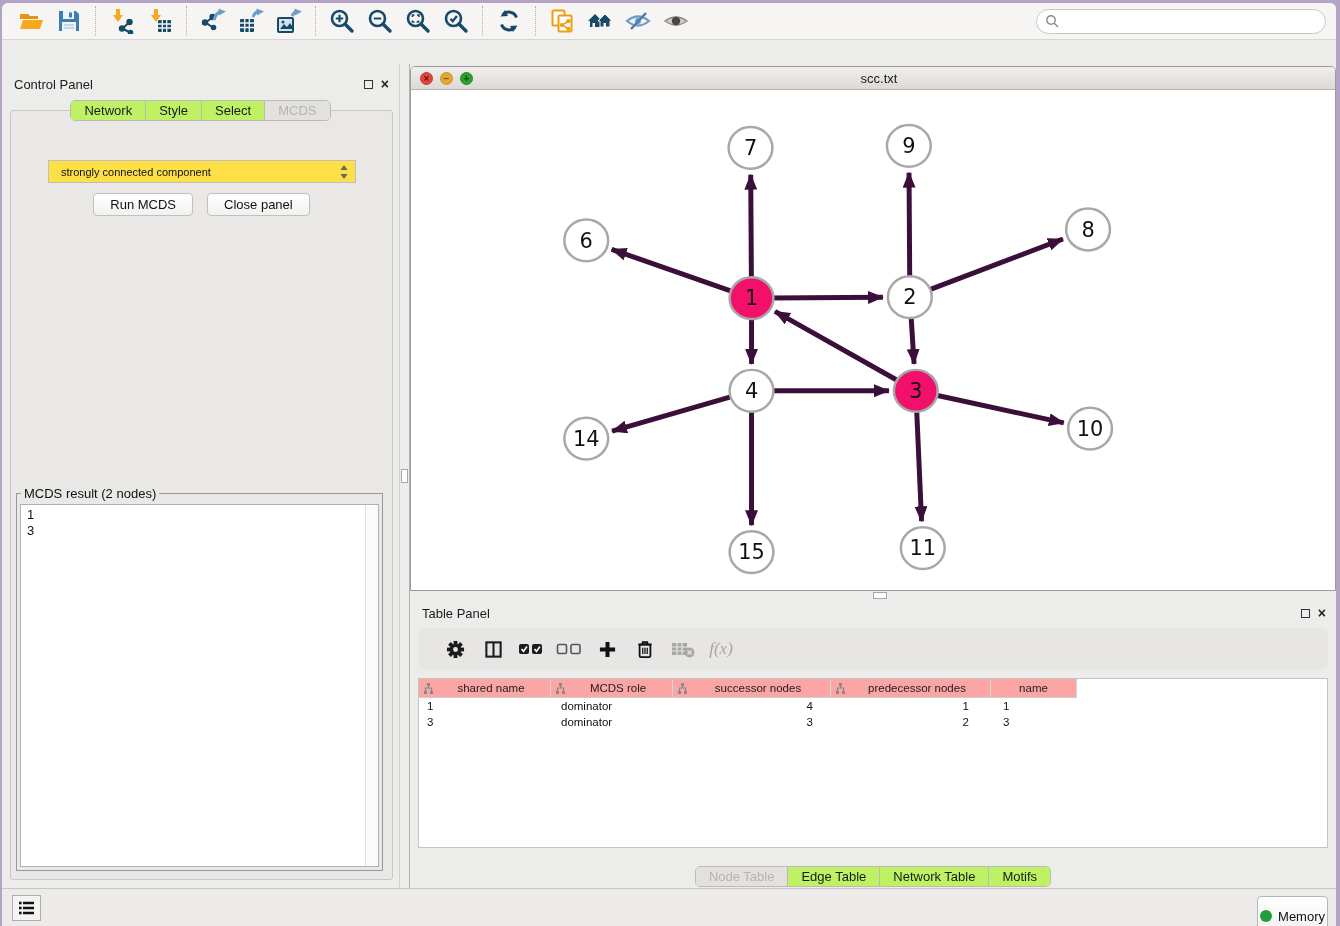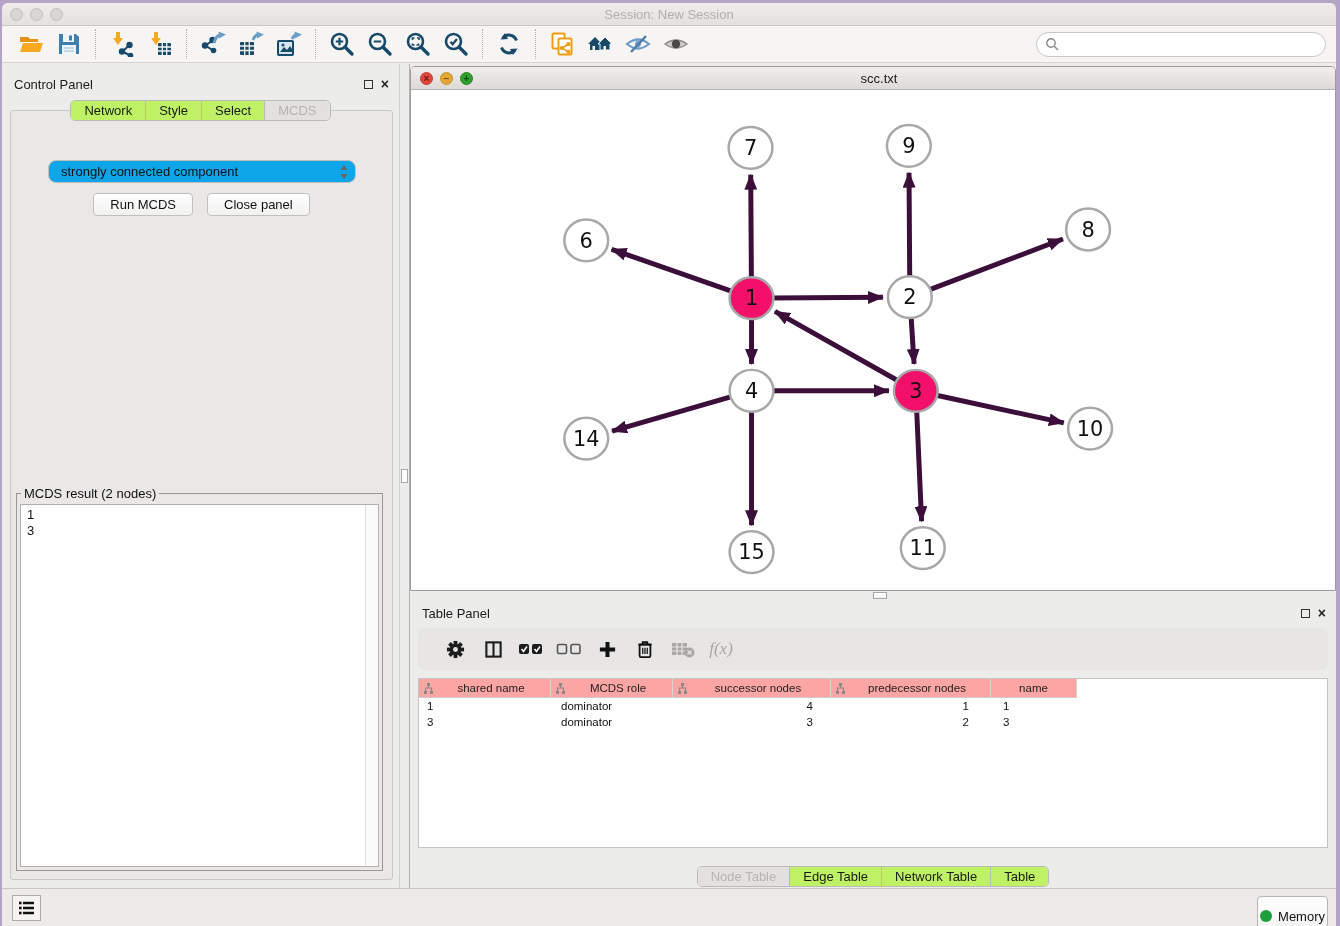--- a/index.html
+++ b/index.html
@@ -121,14 +121,6 @@
 
 <div class="window">
 
-  <div class="titlebar">
-    <div class="lights">
-      <span class="light-grey"></span>
-      <span class="light-grey"></span>
-      <span class="light-grey"></span>
-    </div>
-    <div class="win-title">Session: New Session</div>
-  </div>
 
   <div class="toolbar">
     <div class="tb-btn">

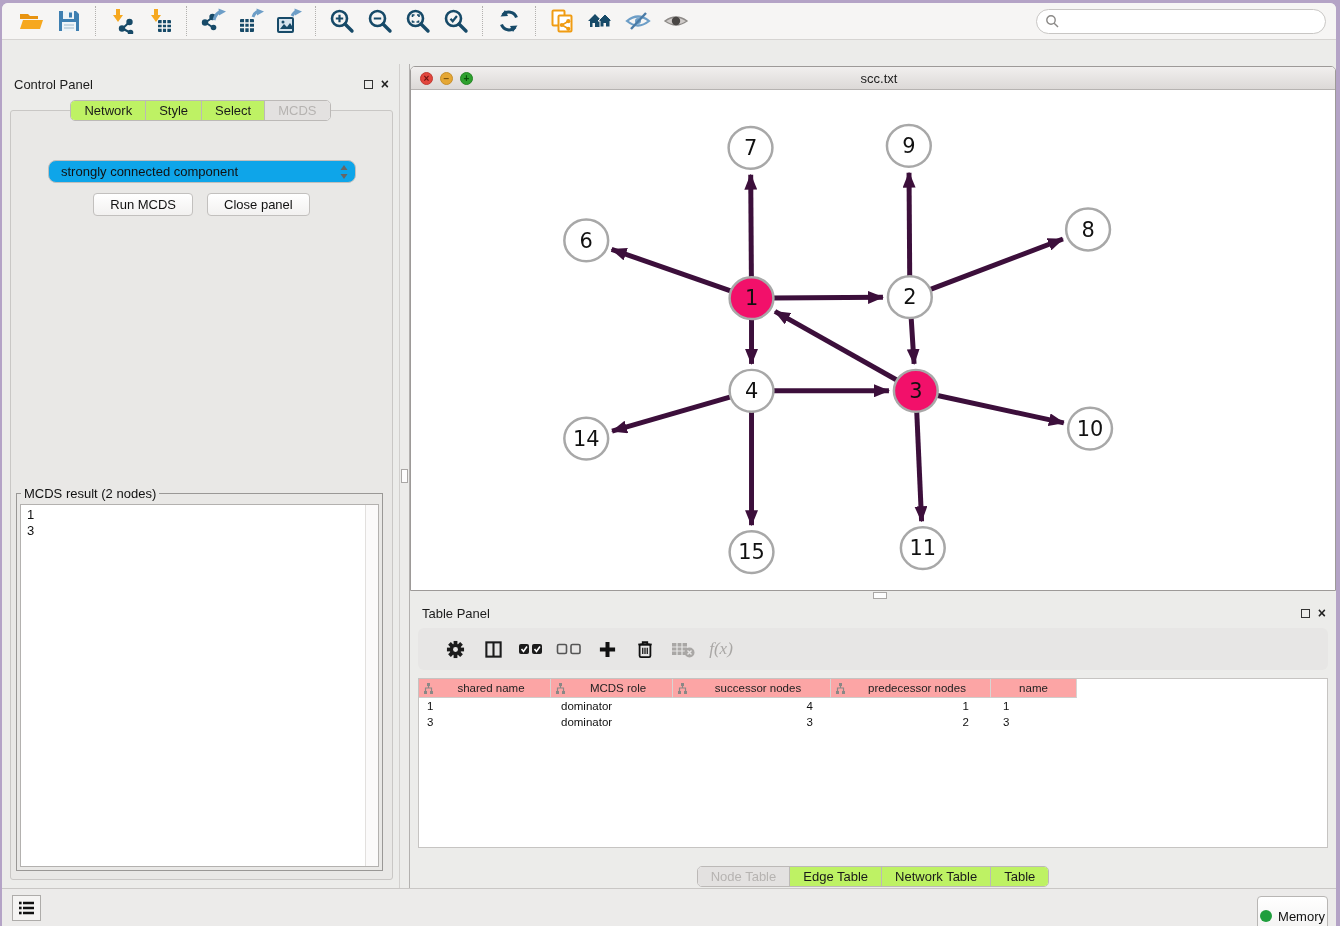--- a/index.html
+++ b/index.html
@@ -44,9 +44,9 @@
   .cp-content { position:absolute; left:8px; right:6px; top:46px; bottom:8px;
                 background:#e9e8e6; border:1px solid #c9c7c5; border-radius:3px; z-index:1; }
   .opt-label { position:absolute; top:28px; left:0; right:0; text-align:center; font-size:13px; color:#111; }
-  .criterion { position:absolute; top:49px; left:37px; width:308px; height:23px; background:#0ea5e9;
-               border:1px solid #c1bfbd; border-radius:8px; display:flex; align-items:center;
-               padding:0 6px 0 12px; font-size:13px; color:#111; }
+  .criterion { position:absolute; top:49px; left:37px; width:308px; height:23px; background:#fde047;
+               border:1px solid #c1bfbd; border-radius:0; display:flex; align-items:center;
+               padding:0 6px 0 12px; font-size:11px; color:#111; }
   .criterion svg { margin-left:auto; }
   .cp-buttons { position:absolute; top:82px; left:0; right:0; display:flex; justify-content:center; gap:14px; }
   .mac-btn { background:linear-gradient(#ffffff,#f2f1f0); border:1px solid #c2c0be; border-radius:4px;

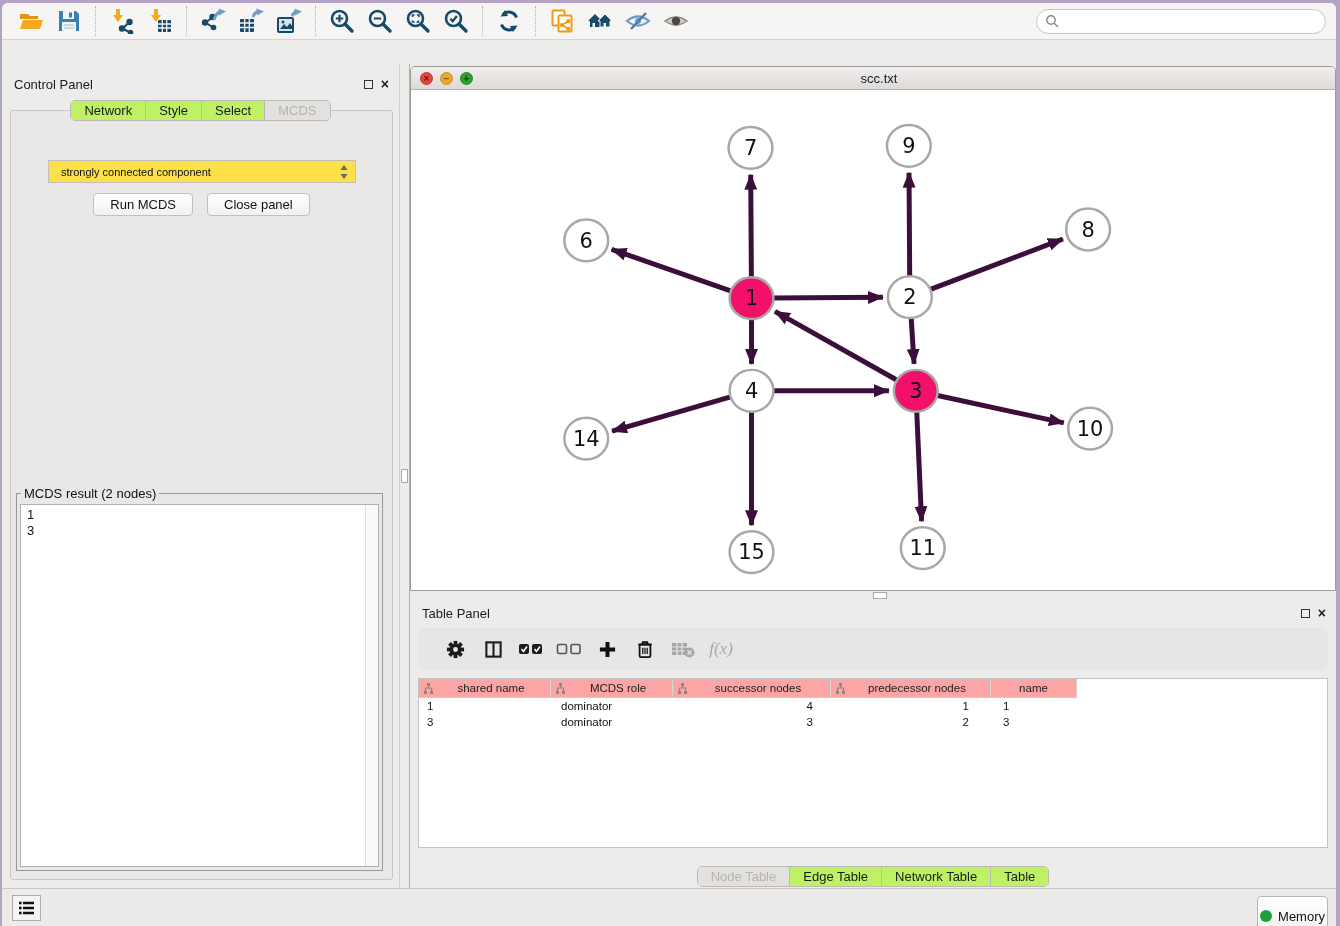--- a/index.html
+++ b/index.html
@@ -510,7 +510,7 @@
             <span class="segment active-disabled">Node Table</span>
             <span class="segment">Edge Table</span>
             <span class="segment">Network Table</span>
-            <span class="segment">Table</span>
+            <span class="segment">Motifs</span>
           </span>
         </div>
       </div>

